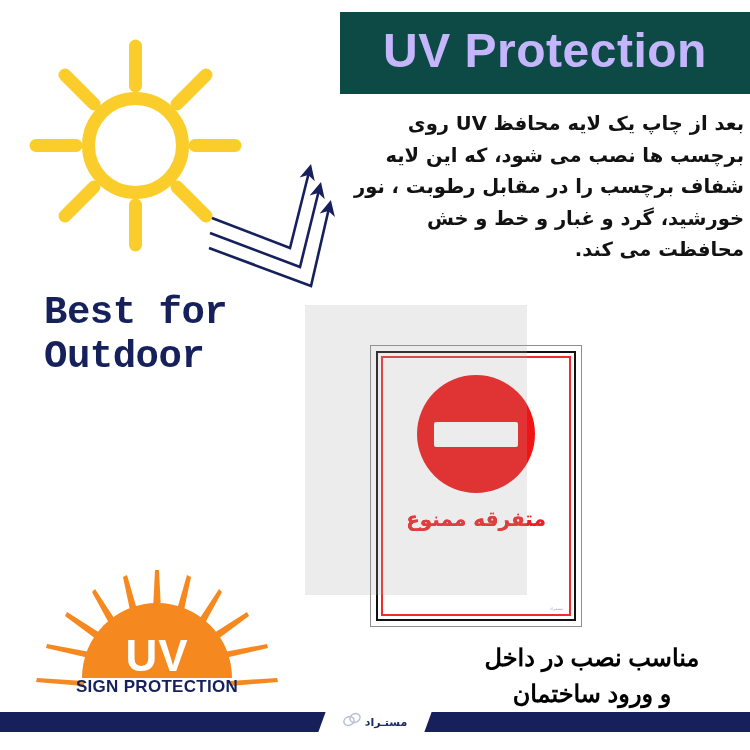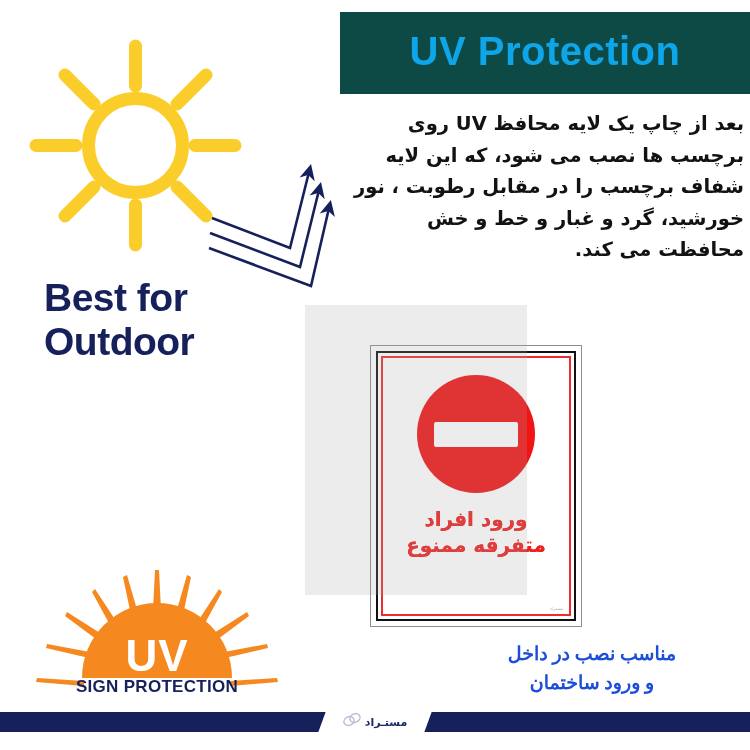--- a/index.html
+++ b/index.html
@@ -28,8 +28,8 @@
     padding-bottom:4px;
   }
   .header-title{
-    color:#0ea5e9;
-    font-size:40px;
+    color:#c4b5fd;
+    font-size:48px;
     font-weight:bold;
     letter-spacing:0.5px;
     font-family:"Liberation Sans",sans-serif;

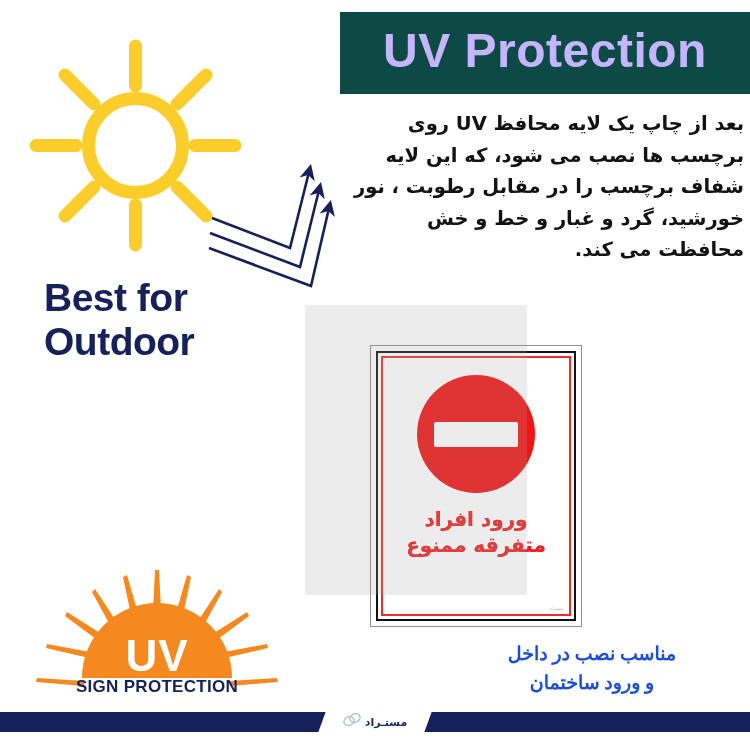--- a/index.html
+++ b/index.html
@@ -68,12 +68,12 @@
   
   .headline{
     position:absolute;
-    left:44px;top:276px;
+    left:44px;top:292px;
     width:270px;
     direction:ltr;
     text-align:left;
     color:#16215c;
-    font-family:Liberation Sans, sans-serif;
+    font-family:Liberation Mono, monospace;
     font-weight:bold;
     font-size:39px;
     line-height:1.12;

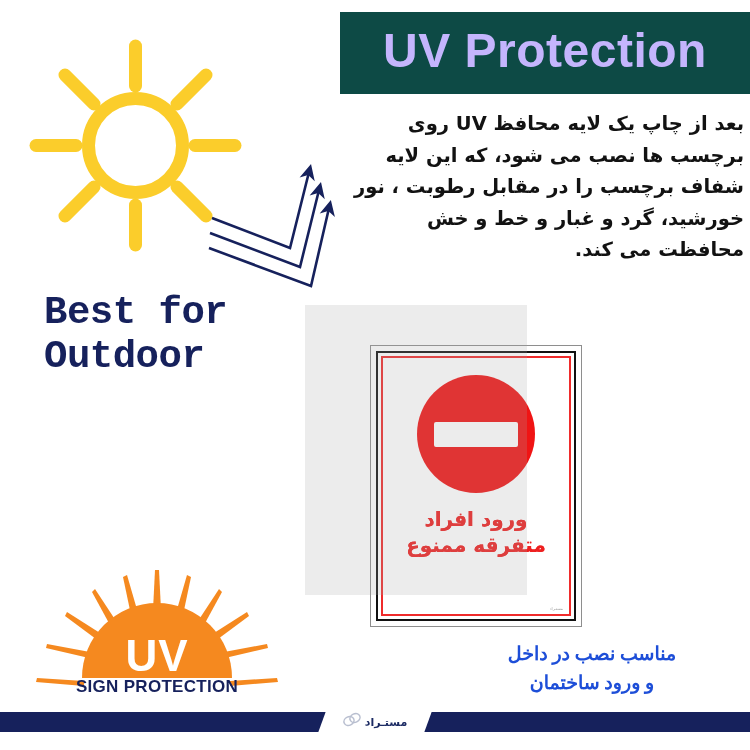--- a/index.html
+++ b/index.html
@@ -260,7 +260,6 @@
           <div class="noentry-bar"></div>
         </div>
         <div class="sign-text">
-          <div>ورود افراد</div>
           <div>متفرقه ممنوع</div>
         </div>
         <div class="sign-corner-mark">مستـراد</div>

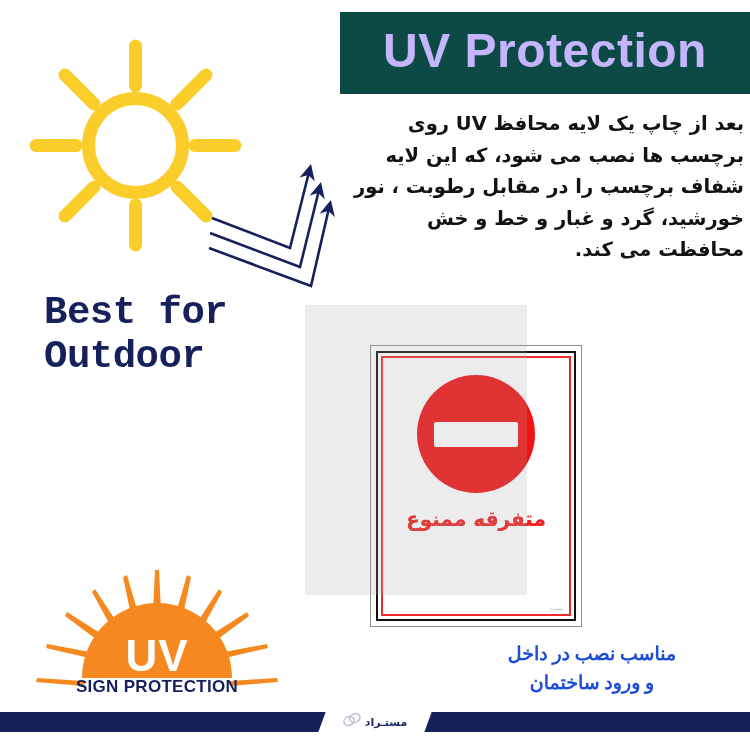--- a/index.html
+++ b/index.html
@@ -157,11 +157,11 @@
     width:300px;
     text-align:center;
     direction:rtl;
-    color:#1d4ed8;
-    font-size:19px;
+    color:#000000;
+    font-size:24px;
     font-weight:bold;
     line-height:1.5;
-    font-family:Liberation Serif, serif;
+    font-family:Liberation Sans, sans-serif;
   }
 
   

